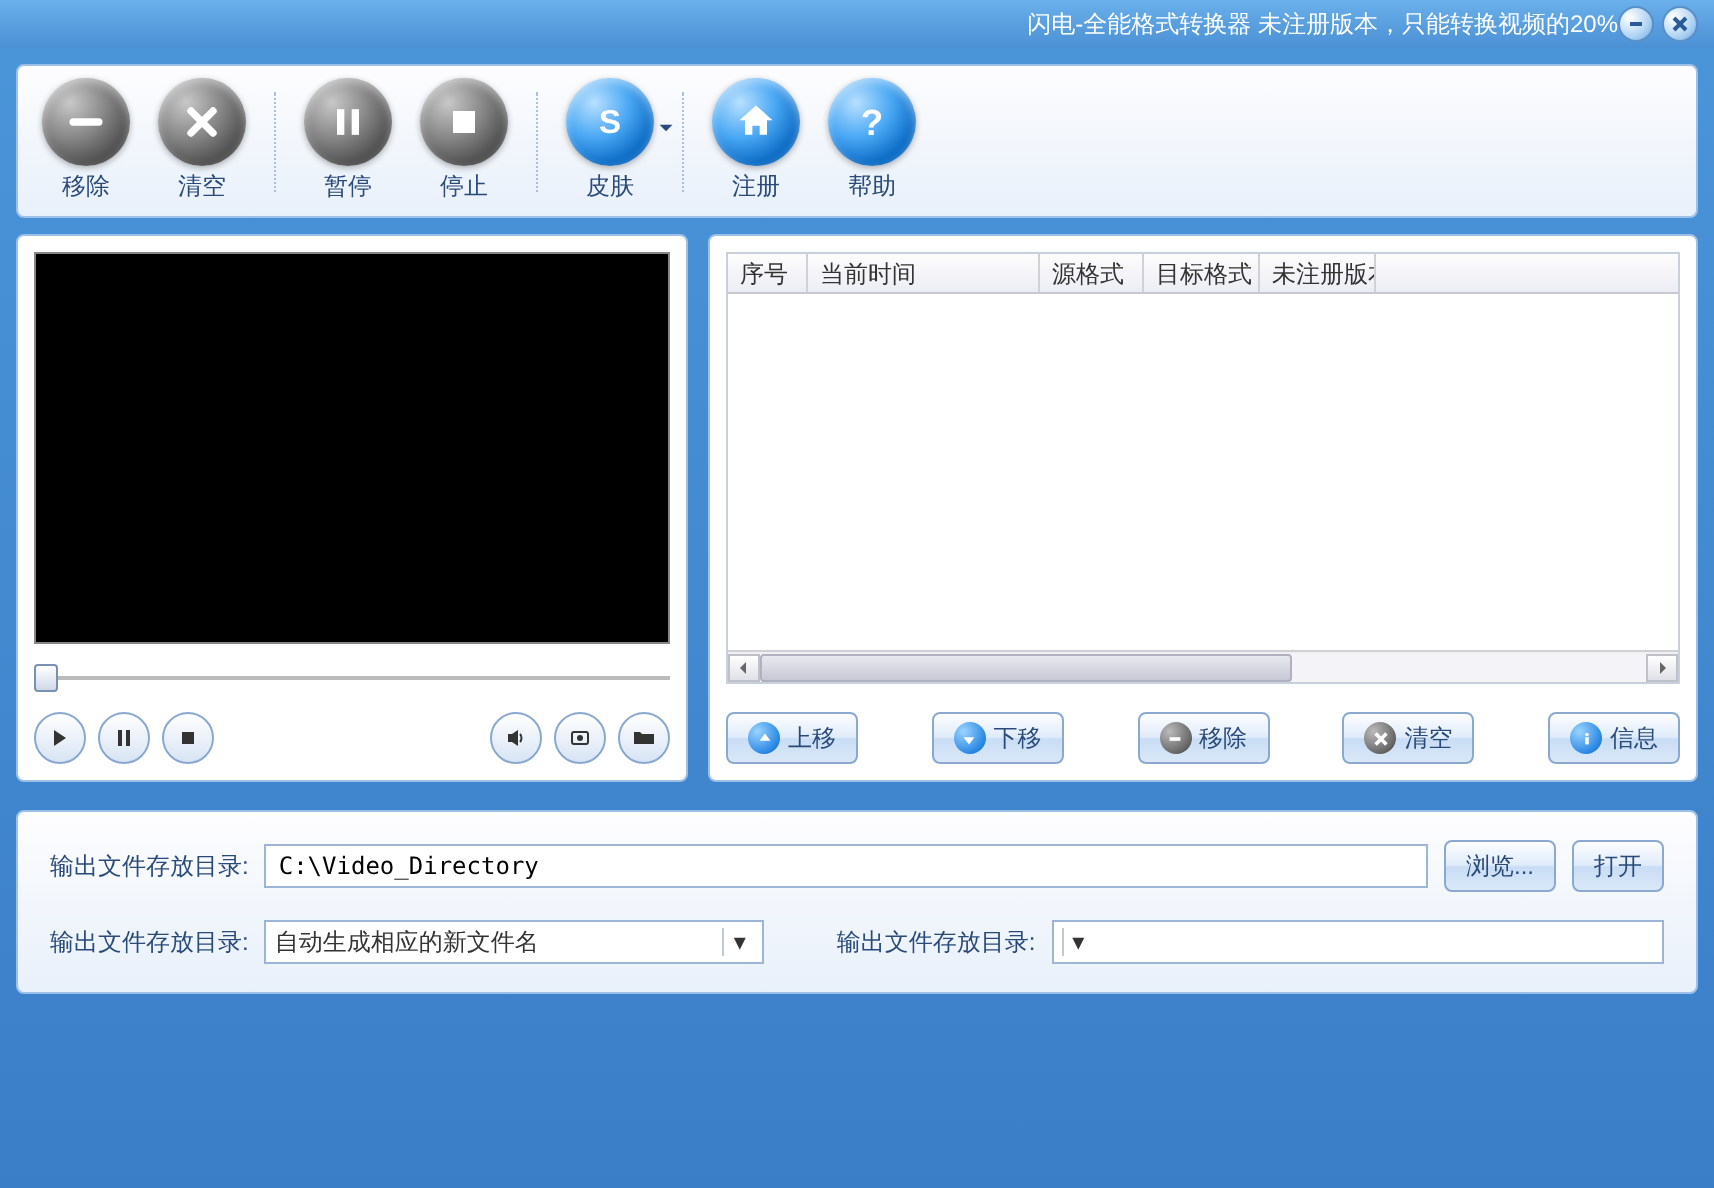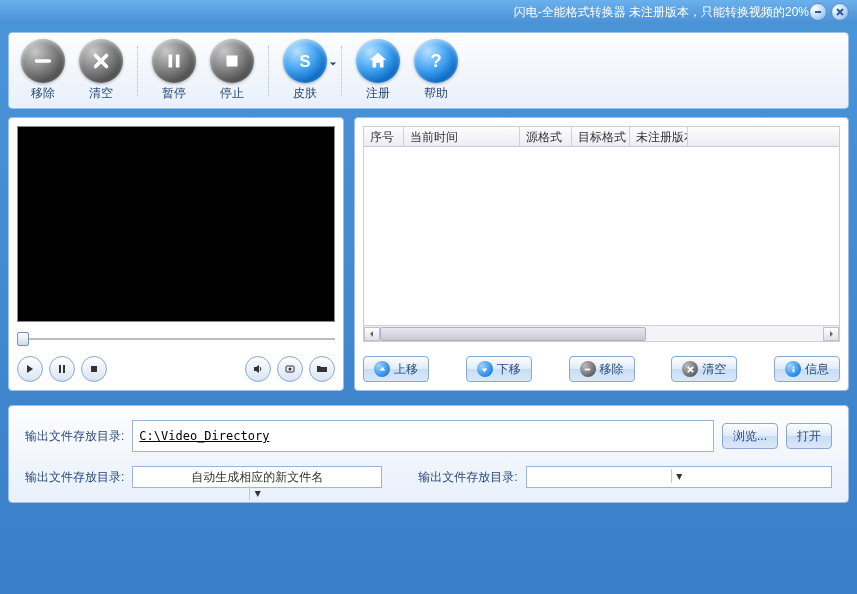--- a/index.html
+++ b/index.html
@@ -130,8 +130,8 @@
 .row { display:flex; align-items:center; gap:8px; }
 .row .lbl { color:#2a4a7a; font-size:12px; white-space:nowrap; }
 .txt {
-  flex:1; height:32px; border:1px solid #9cb4d8; background:#fff;
-  padding:2px 6px; font-family:monospace; font-size:12px;text-decoration:underline;
+  flex:1; height:22px; border:1px solid #9cb4d8; background:#fff;
+  padding:2px 6px; font-family:monospace; font-size:12px;
 }
 .sel {
   height:22px; border:1px solid #9cb4d8; background:#fff;

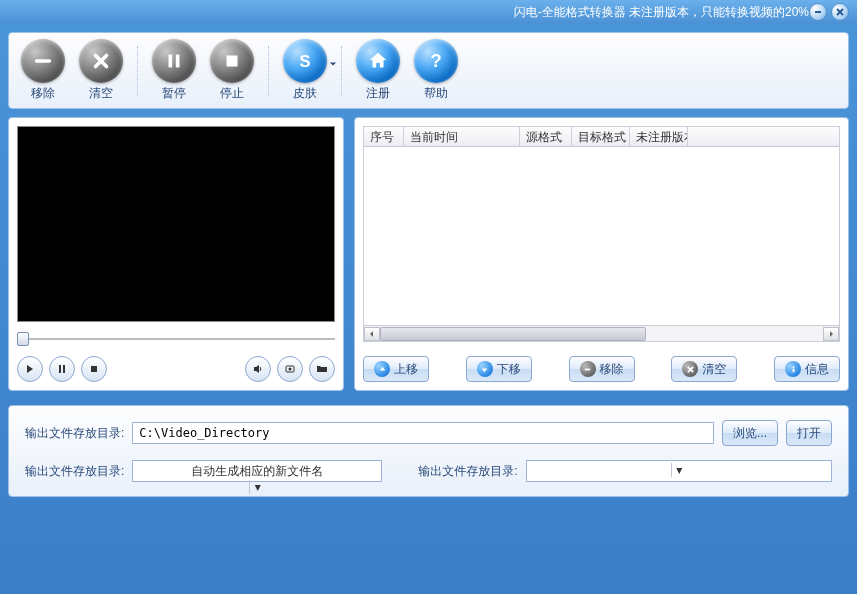--- a/index.html
+++ b/index.html
@@ -138,7 +138,6 @@
   padding:2px 4px; font-size:12px;
   display:flex; align-items:center; justify-content:space-between;
   cursor:pointer;
-  flex-direction:column;
 }
 .sel .arrow { width:16px; text-align:center; border-left:1px solid #c0c8d8; }
 </style>

